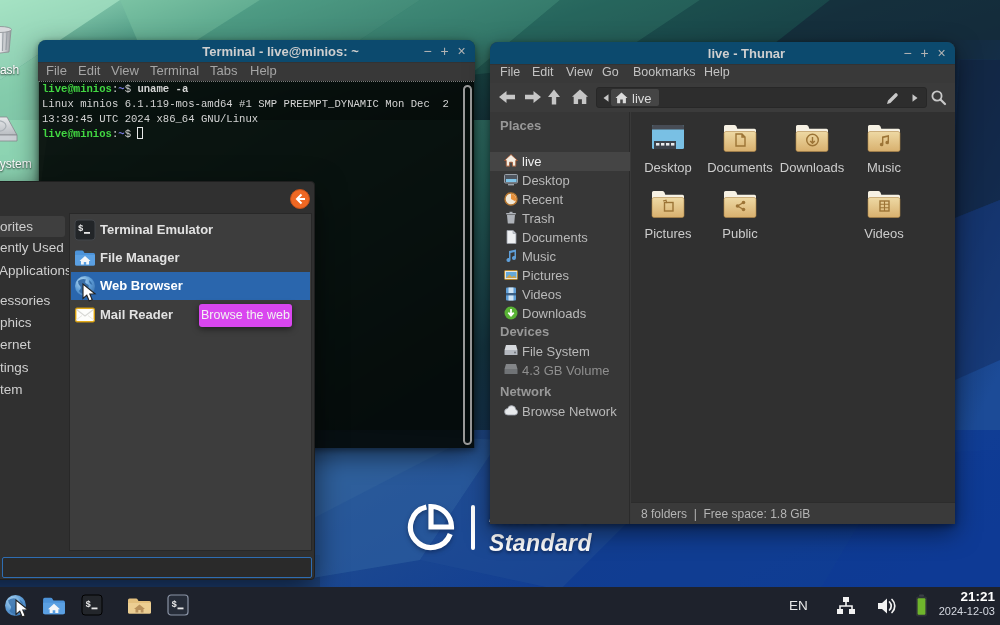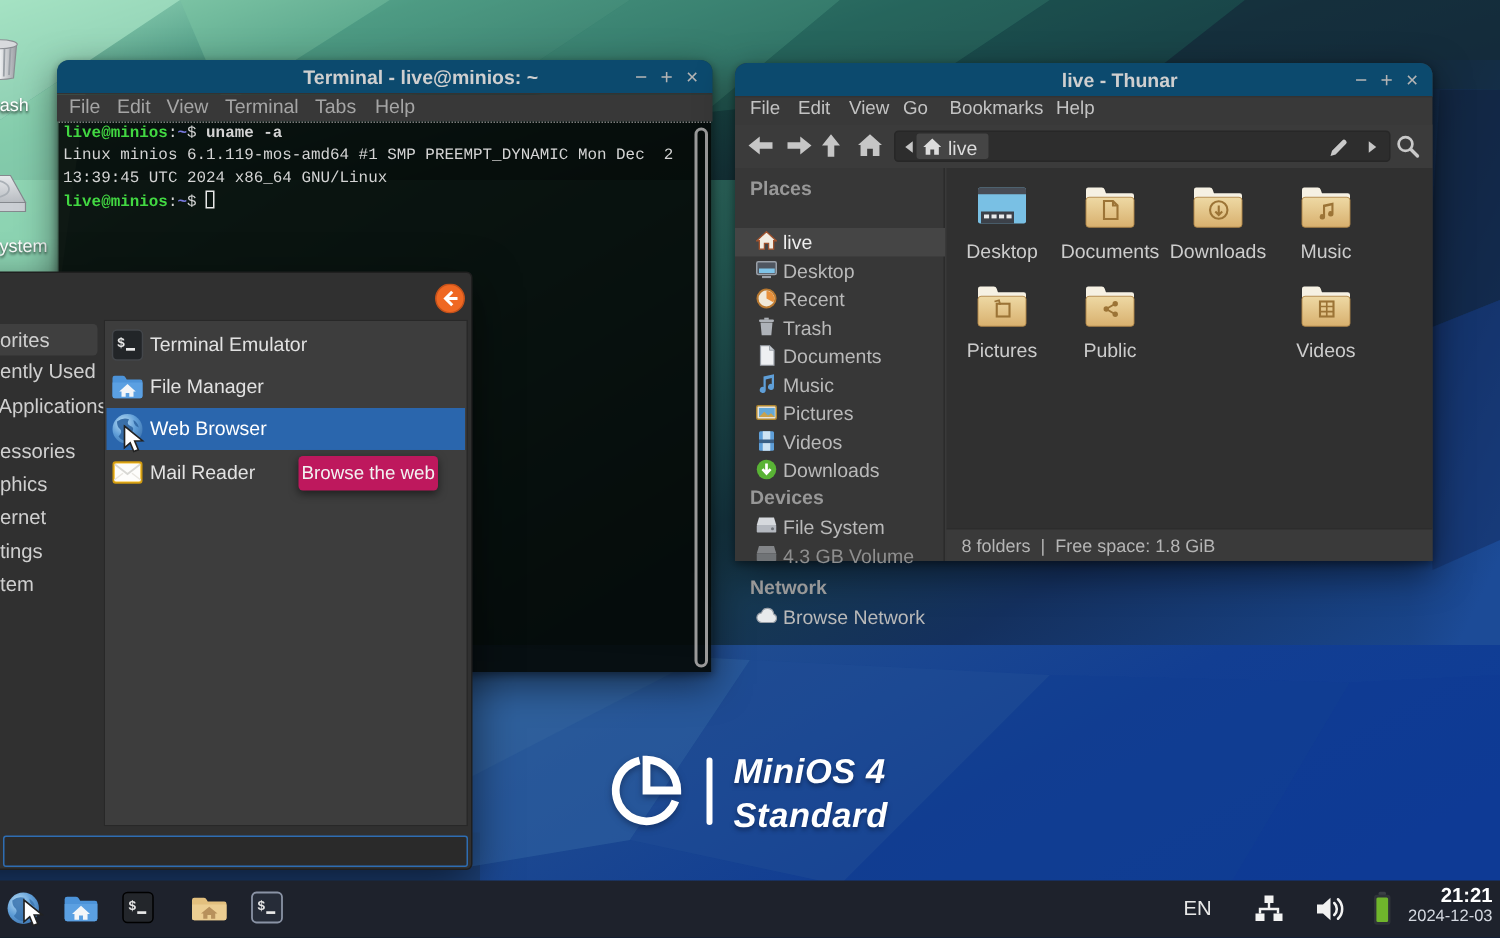--- a/index.html
+++ b/index.html
@@ -31,7 +31,7 @@
 .cursorbox { display:inline-block; width:6px; height:12px; border:1.5px solid #e8e8e8; vertical-align:-2px; }
 #termscroll { position:absolute; right:3px; top:45px; width:9px; bottom:3px; border:2px solid #9a9a9a; border-radius:5px; }
 
-#thunar { left:490px; top:42px; width:465px; height:332px; background:#393939; }
+#thunar { left:490px; top:42px; width:465px; height:482px; background:#393939; }
 #thunar .toolbar { position:absolute; left:0; top:41px; height:29px; right:0; background:#3b3b3b; }
 #thunar .pathbar { position:absolute; left:106px; top:4px; width:331px; height:21px; background:#2d2d2d; border:1px solid #272727; border-radius:3px; }
 #sidebar { position:absolute; left:0; top:70px; width:140px; bottom:0; background:#373737; border-right:1px solid #2b2b2b; }

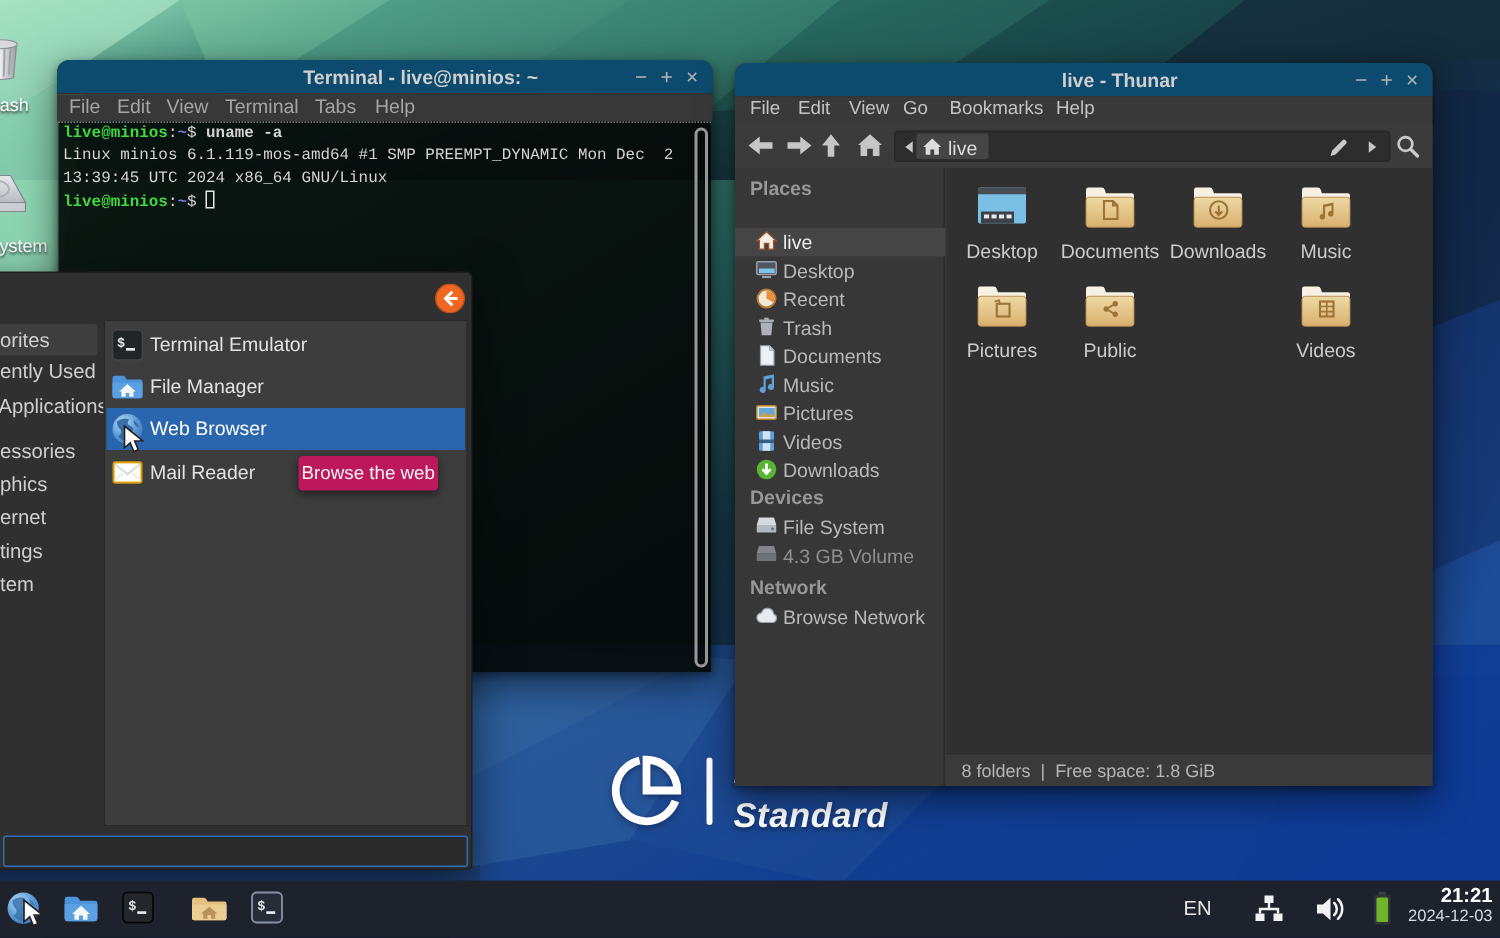--- a/index.html
+++ b/index.html
@@ -47,7 +47,7 @@
 #menu { position:absolute; left:-60px; top:181px; width:375px; height:399px; background:#303030; border:1px solid #1f1f1f; border-radius:0 4px 4px 0; box-shadow:0 10px 30px rgba(0,0,0,.55); }
 #itempanel { position:absolute; left:128px; top:31px; width:243px; height:338px; background:#3d3d3d; border:1px solid #282828; }
 .mitem { position:absolute; left:1px; right:1px; height:28px; color:#e2e2e2; font-size:13px; }
-.mitem .lbl { position:absolute; left:29px; top:6px; }
+.mitem .lbl { position:absolute; left:29px; top:6px;font-weight:bold; }
 .mitem svg { position:absolute; left:3px; top:3px; }
 .cat { position:absolute; width:110px; height:22px; color:#cfcfcf; font-size:13.5px; white-space:nowrap; }
 #searchbox { position:absolute; left:61px; top:375px; width:310px; height:21px; background:#2a2a2a; border:1px solid #2e6db2; border-radius:2px; }

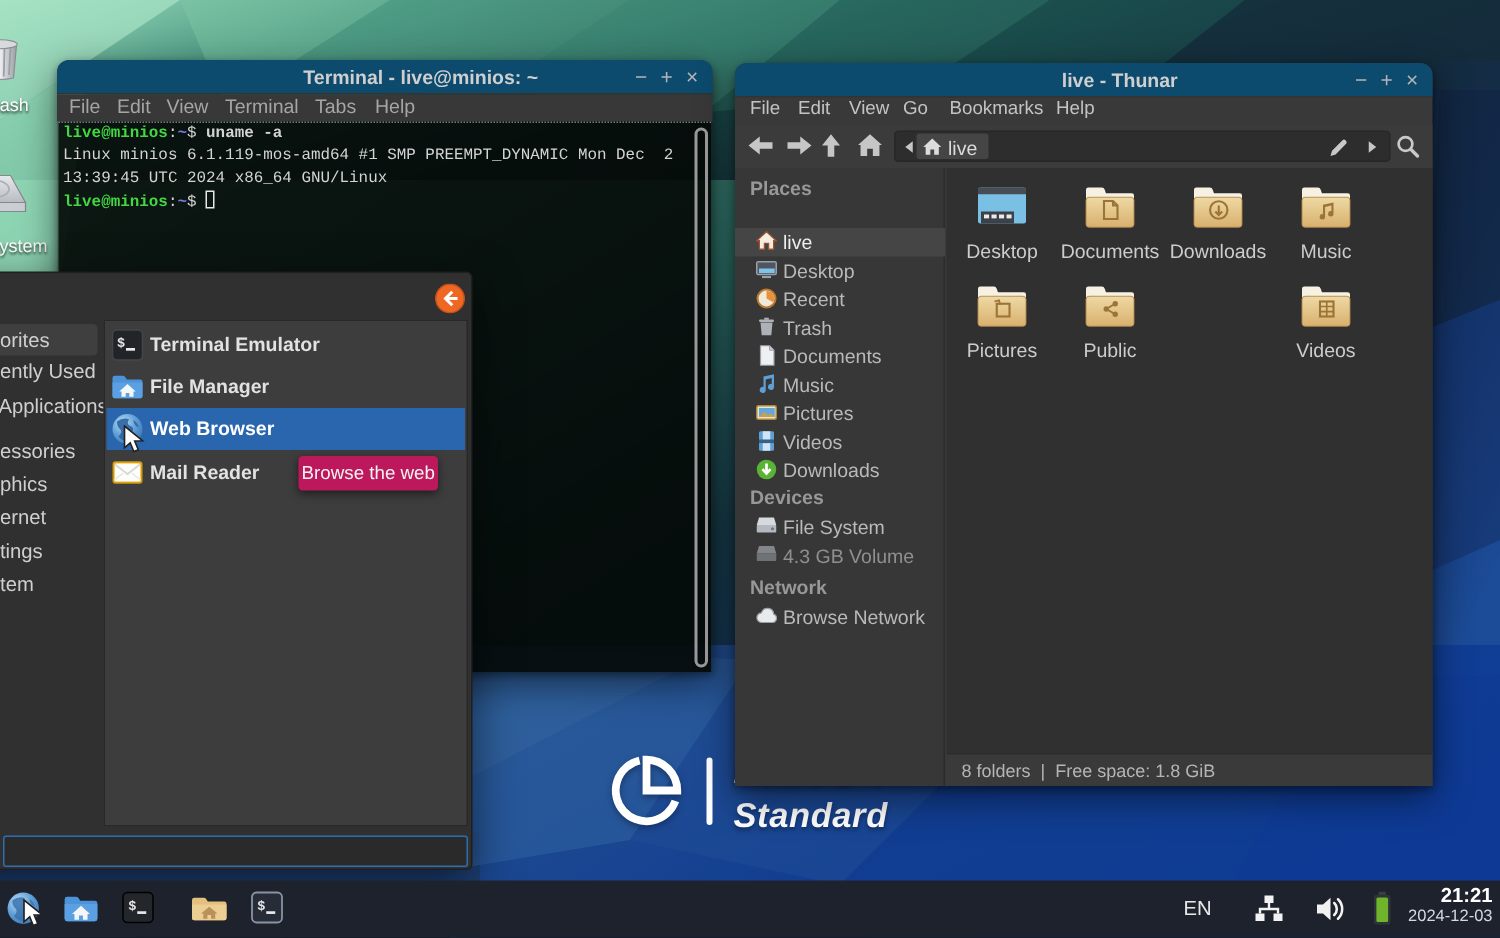--- a/index.html
+++ b/index.html
@@ -52,7 +52,7 @@
 .cat { position:absolute; width:110px; height:22px; color:#cfcfcf; font-size:13.5px; white-space:nowrap; }
 #searchbox { position:absolute; left:61px; top:375px; width:310px; height:21px; background:#2a2a2a; border:1px solid #2e6db2; border-radius:2px; }
 
-#tooltip { left:199px; top:304px; width:93px; height:23px; background:#be185d; border-radius:3px; color:#f2f2f2; font-size:12.5px; text-align:center; line-height:23px; box-shadow:0 2px 6px rgba(0,0,0,.5); }
+#tooltip { left:199px; top:304px; width:93px; height:23px; background:#d946ef; border-radius:3px; color:#f2f2f2; font-size:12.5px; text-align:center; line-height:23px; box-shadow:0 2px 6px rgba(0,0,0,.5); }
 
 #panel { left:0; top:587px; width:1000px; height:38px; background:#1e222c; }
 .picon { position:absolute; top:7px; }

